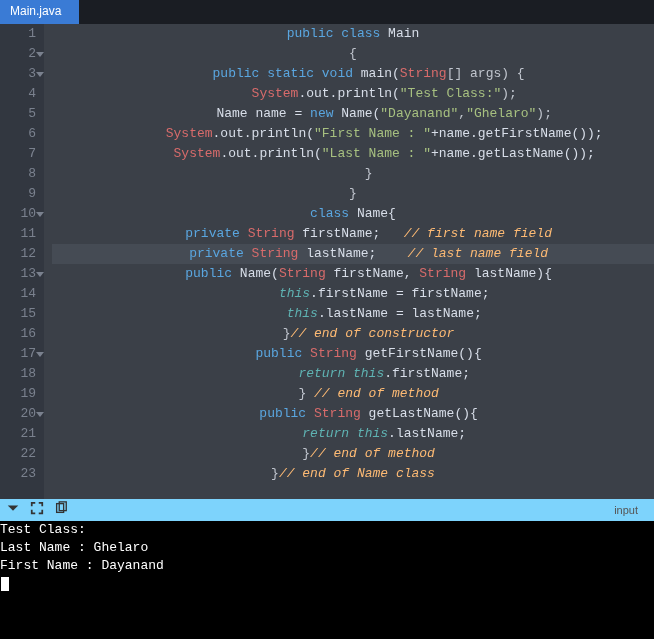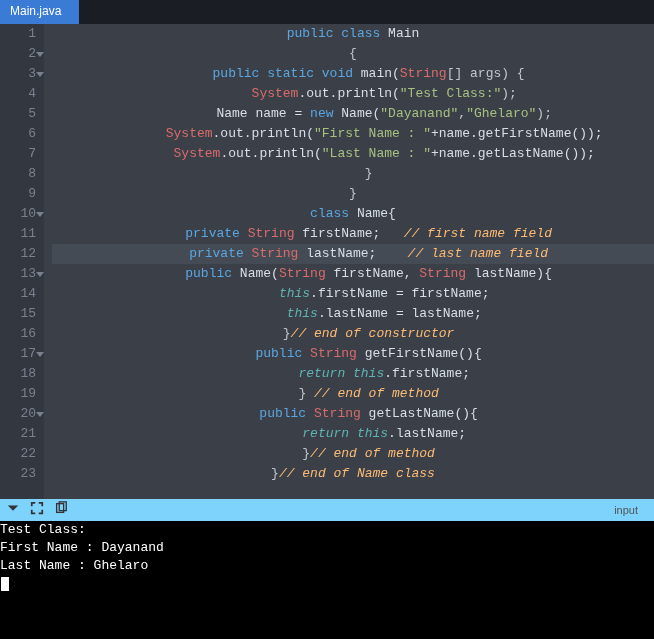--- a/index.html
+++ b/index.html
@@ -182,6 +182,6 @@
   <span class="input-label">input</span>
 </div>
 
-<div class="console"><div>Test Class:</div><div>First Name : Dayanand</div><div>Last Name : Ghelaro</div><div></div><div></div><div class="green"><span class="cursor"></span></div></div>
+<div class="console"><div>Test Class:</div><div>Last Name : Ghelaro</div><div>First Name : Dayanand</div><div></div><div></div><div class="green"><span class="cursor"></span></div></div>
 
 </body></html>

